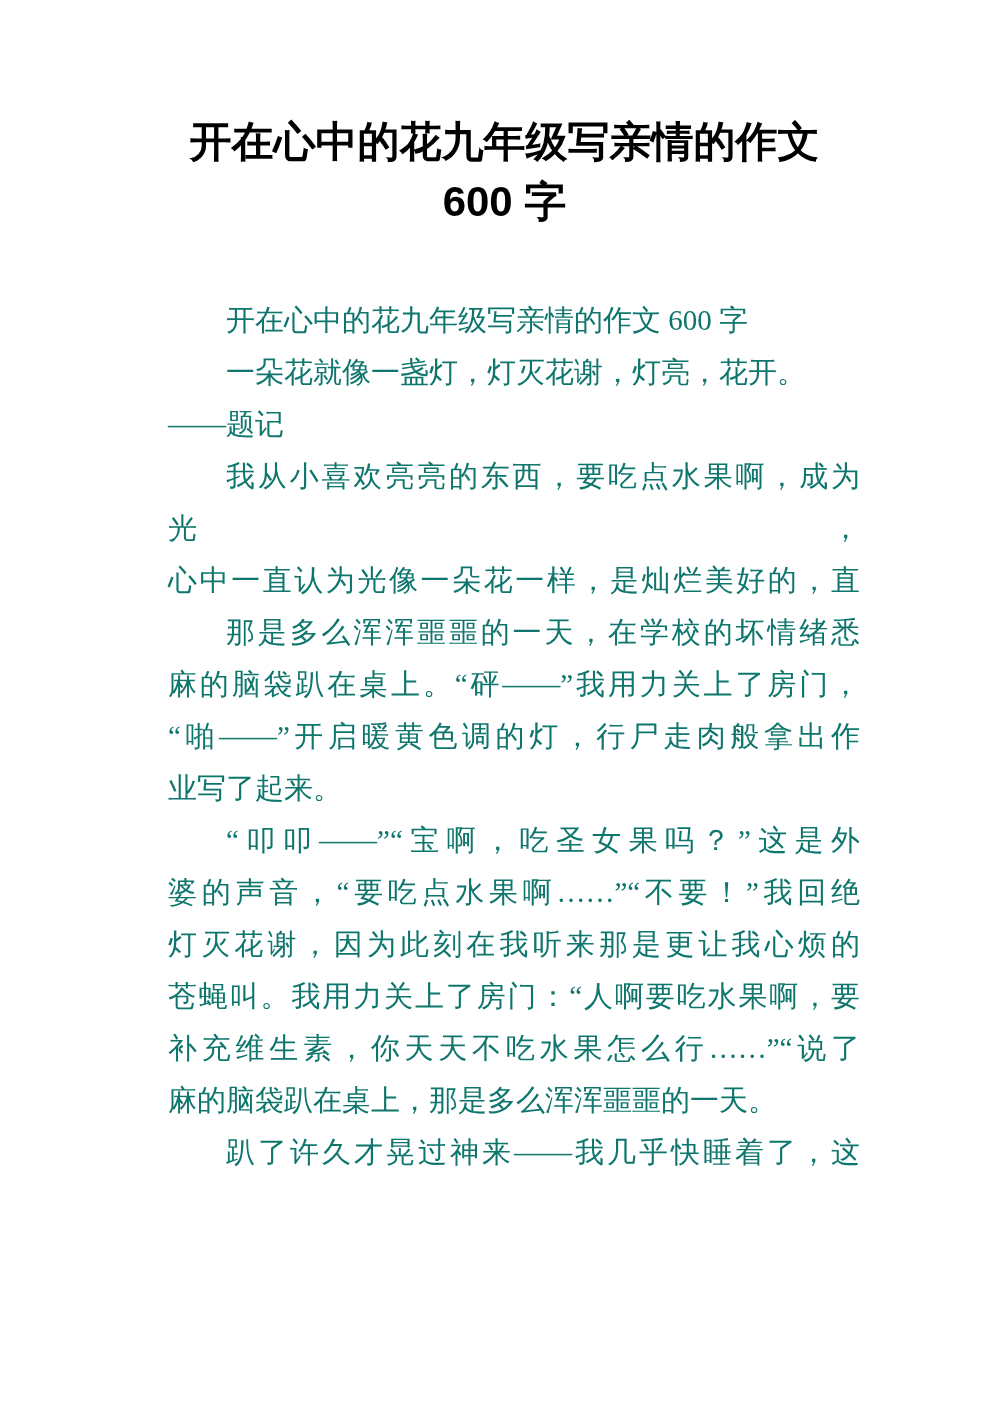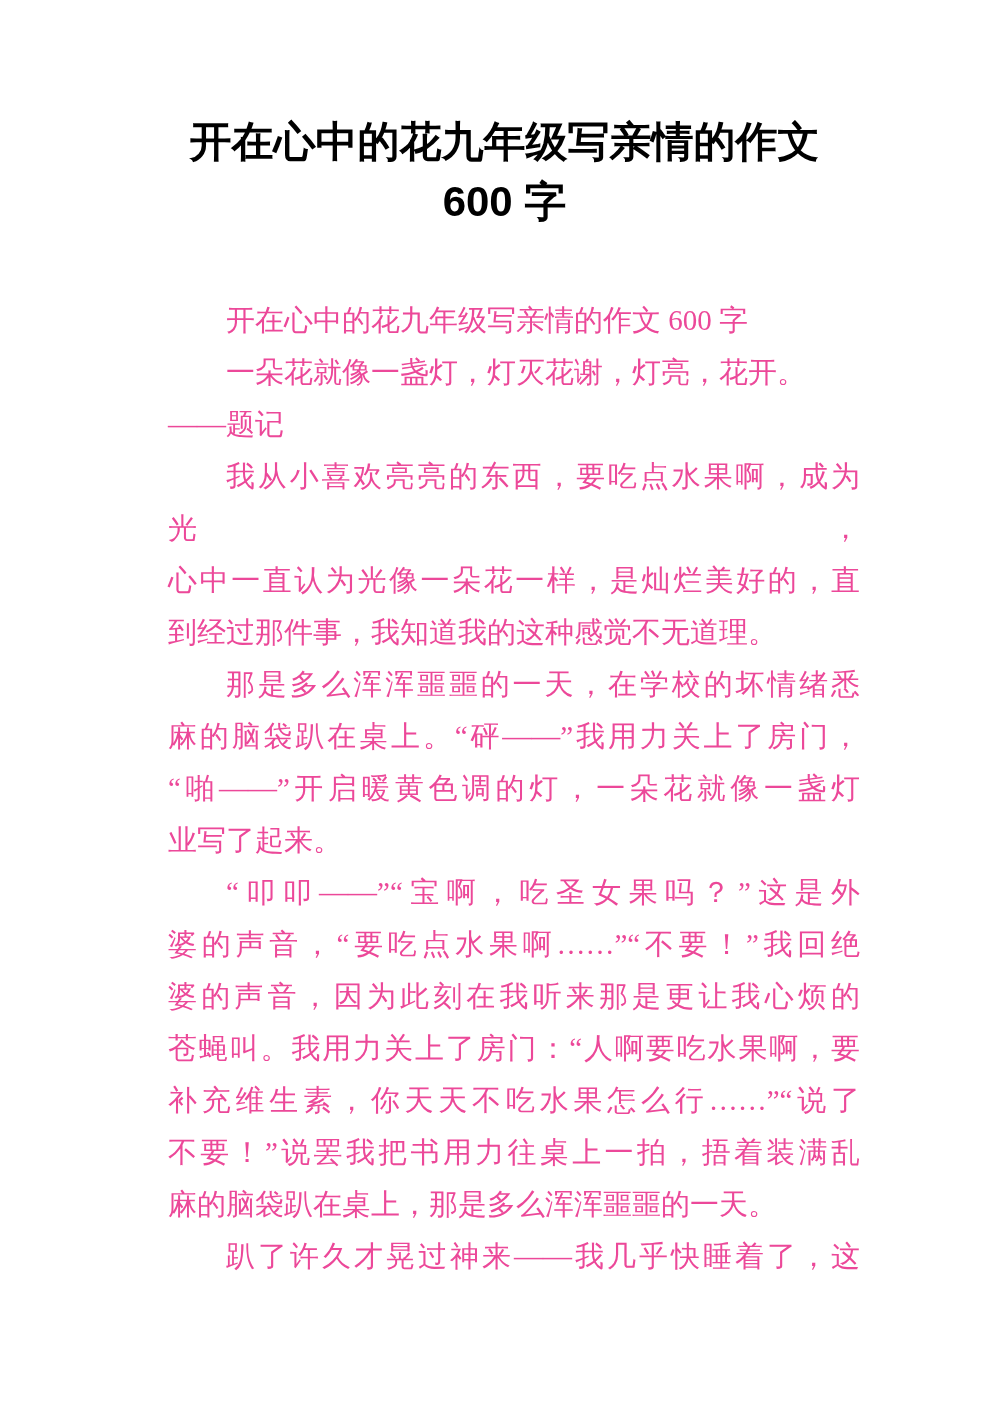--- a/index.html
+++ b/index.html
@@ -29,7 +29,7 @@
     font-family: "Liberation Serif", serif;
     font-size: 29px;
     line-height: 52px;
-    color: #ec4899;
+    color: #0f766e;
   }
   .line {
     text-align: justify;

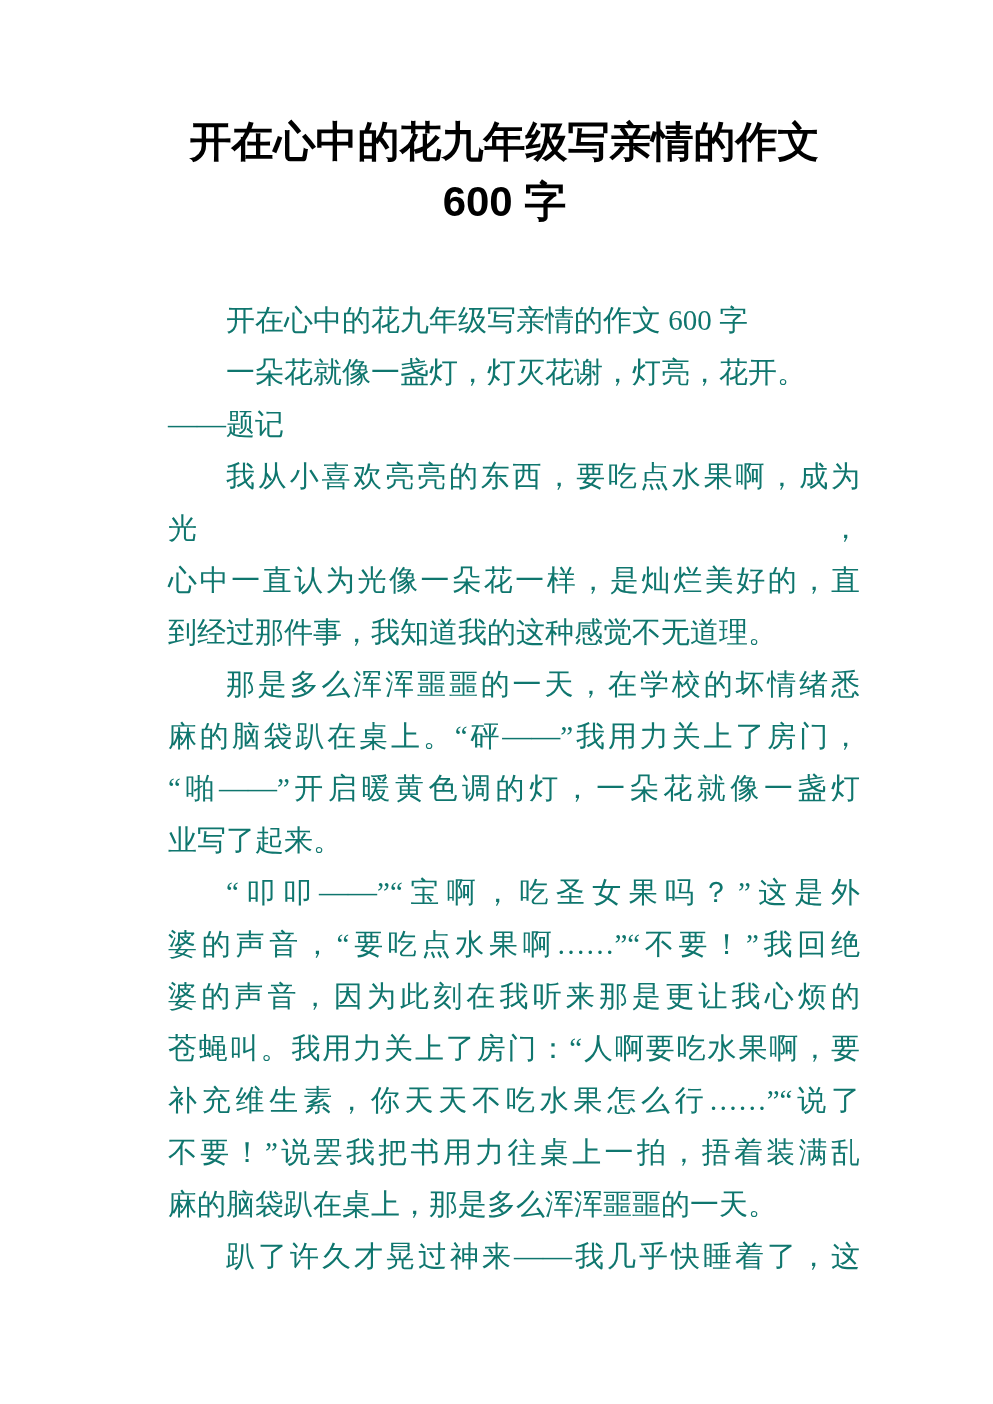--- a/index.html
+++ b/index.html
@@ -59,7 +59,6 @@
     <div class="line">——题记</div>
     <div class="line indent fill">我从小喜欢亮亮的东西，要吃点水果啊，成为光，</div>
     <div class="line fill">心中一直认为光像一朵花一样，是灿烂美好的，直</div>
-    <div class="line">到经过那件事，我知道我的这种感觉不无道理。</div>
     <div class="line indent fill">那是多么浑浑噩噩的一天，在学校的坏情绪悉</div>
     <div class="line fill">麻的脑袋趴在桌上。“砰——”我用力关上了房门，</div>
     <div class="line fill">“啪——”开启暖黄色调的灯，一朵花就像一盏灯</div>

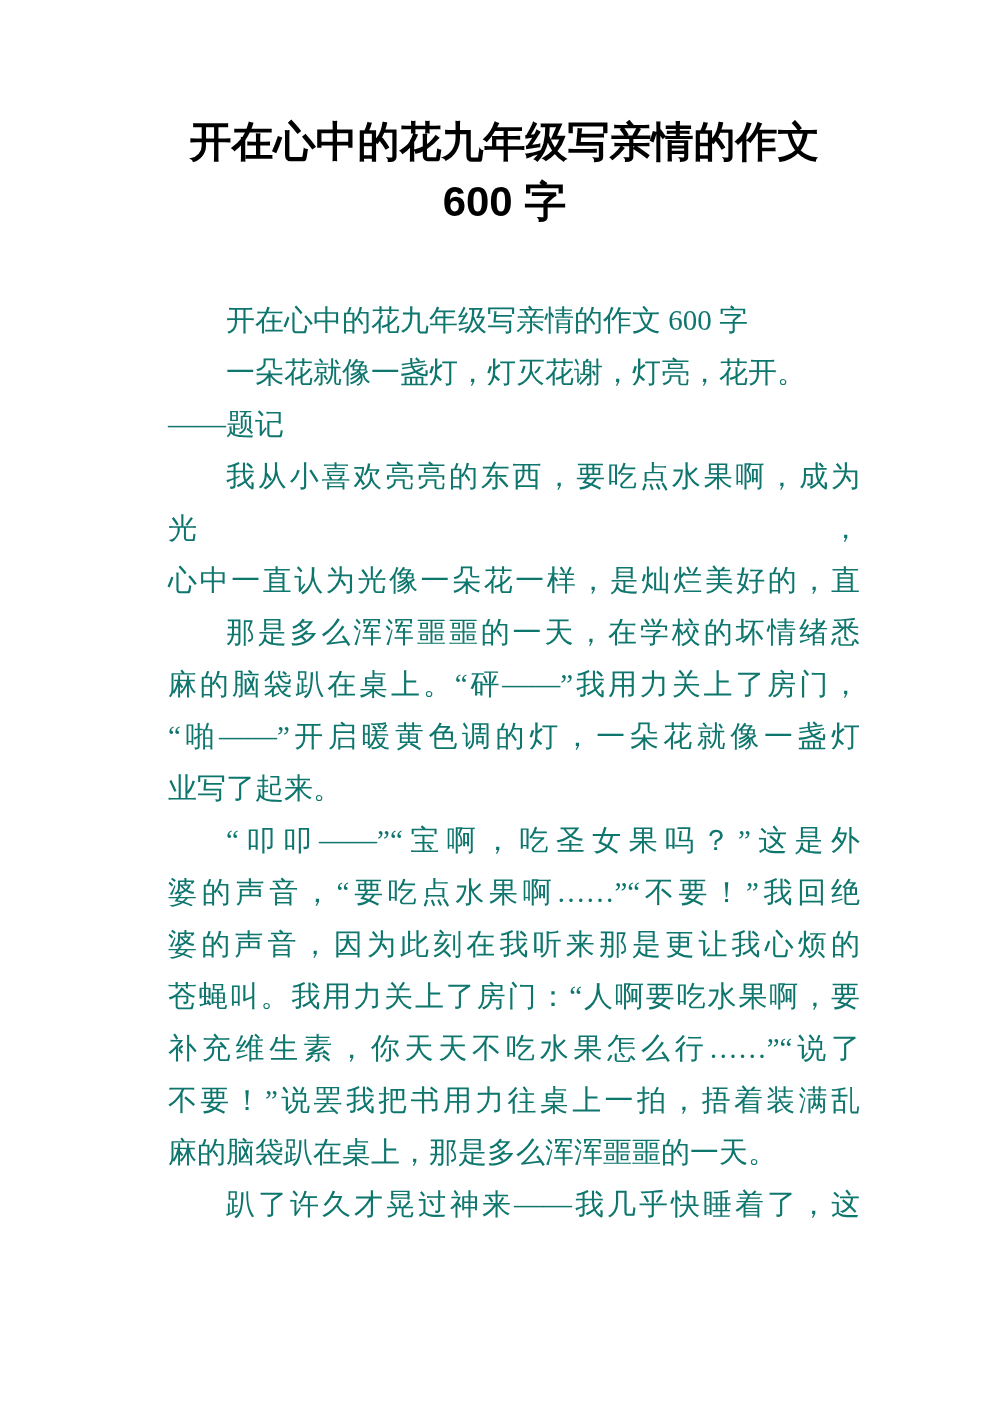--- a/index.html
+++ b/index.html
@@ -61,7 +61,7 @@
     <div class="line fill">心中一直认为光像一朵花一样，是灿烂美好的，直</div>
     <div class="line indent fill">那是多么浑浑噩噩的一天，在学校的坏情绪悉</div>
     <div class="line fill">麻的脑袋趴在桌上。“砰——”我用力关上了房门，</div>
-    <div class="line fill">“啪——”开启暖黄色调的灯，一朵花就像一盏灯</div>
+    <div class="line fill">“啪——”开启暖黄色调的灯，行尸走肉般拿出作</div>
     <div class="line">业写了起来。</div>
     <div class="line indent fill">“叩叩——”“宝啊，吃圣女果吗？”这是外</div>
     <div class="line fill">婆的声音，“要吃点水果啊……”“不要！”我回绝</div>

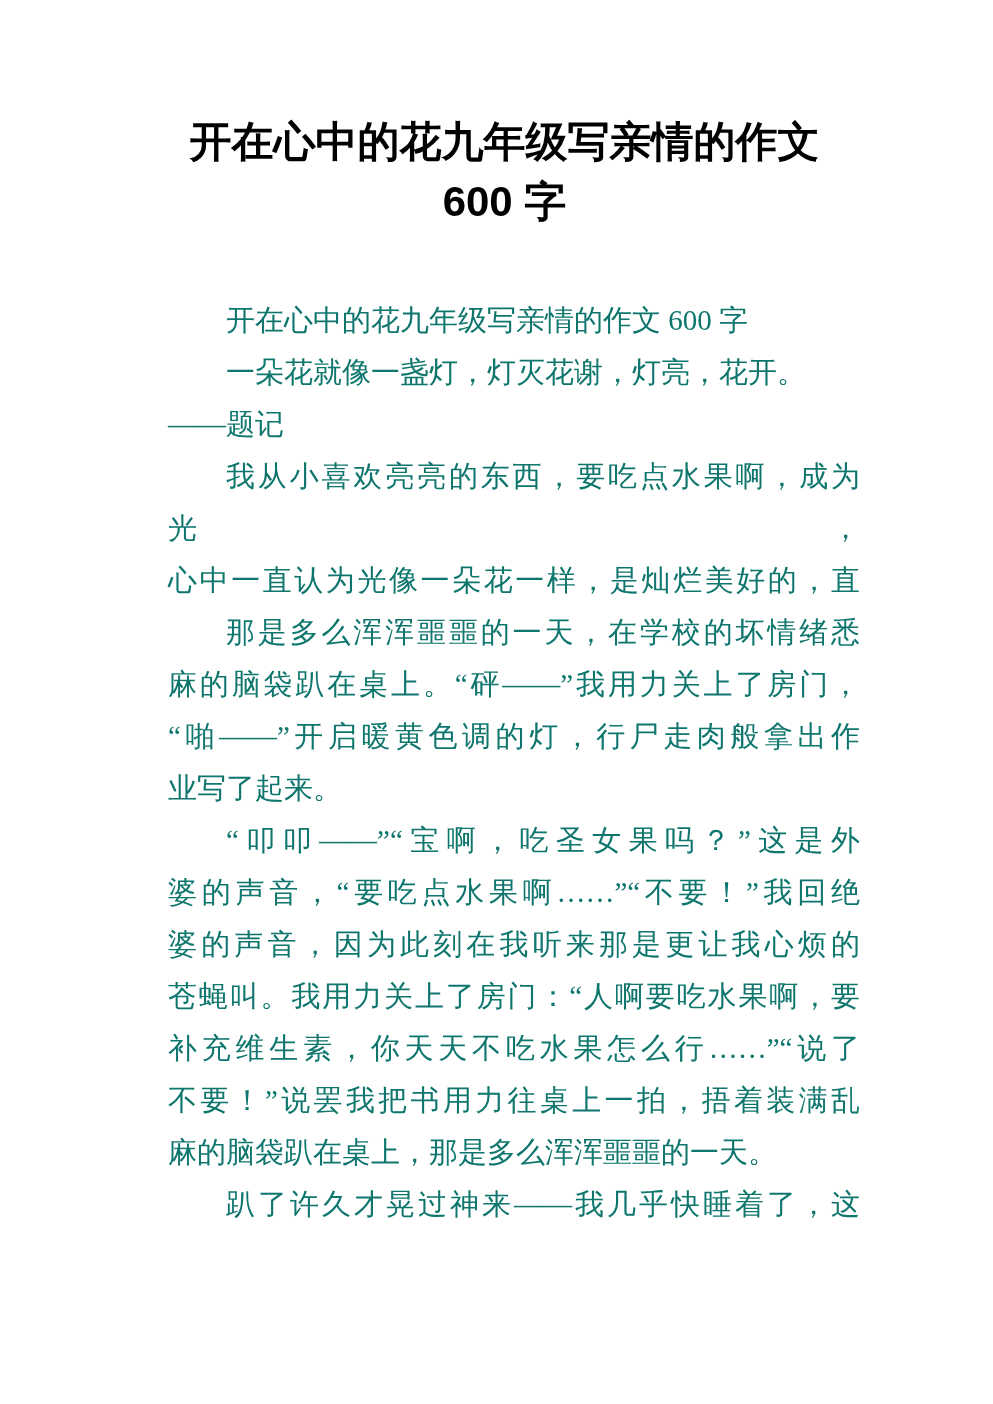--- a/index.html
+++ b/index.html
@@ -65,7 +65,7 @@
     <div class="line">业写了起来。</div>
     <div class="line indent fill">“叩叩——”“宝啊，吃圣女果吗？”这是外</div>
     <div class="line fill">婆的声音，“要吃点水果啊……”“不要！”我回绝</div>
-    <div class="line fill">婆的声音，因为此刻在我听来那是更让我心烦的</div>
+    <div class="line fill">灯灭花谢，因为此刻在我听来那是更让我心烦的</div>
     <div class="line fill">苍蝇叫。我用力关上了房门：“人啊要吃水果啊，要</div>
     <div class="line fill">补充维生素，你天天不吃水果怎么行……”“说了</div>
     <div class="line fill">不要！”说罢我把书用力往桌上一拍，捂着装满乱</div>

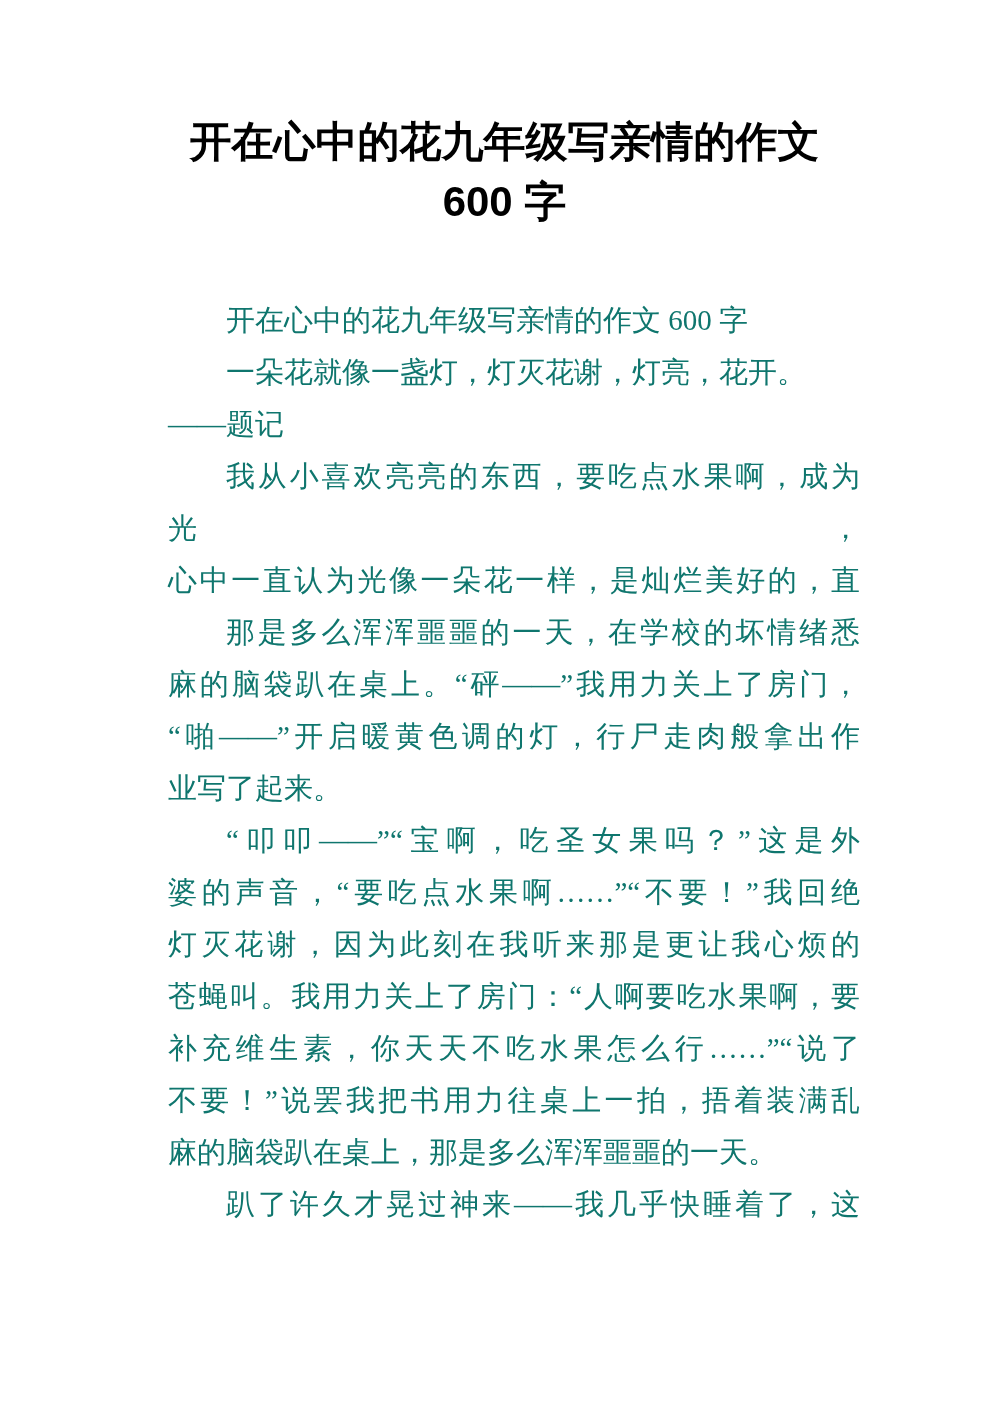--- a/index.html
+++ b/index.html
@@ -68,7 +68,6 @@
     <div class="line fill">灯灭花谢，因为此刻在我听来那是更让我心烦的</div>
     <div class="line fill">苍蝇叫。我用力关上了房门：“人啊要吃水果啊，要</div>
     <div class="line fill">补充维生素，你天天不吃水果怎么行……”“说了</div>
-    <div class="line fill">不要！”说罢我把书用力往桌上一拍，捂着装满乱</div>
     <div class="line">麻的脑袋趴在桌上，那是多么浑浑噩噩的一天。</div>
     <div class="line indent fill">趴了许久才晃过神来——我几乎快睡着了，这</div>
   </div>

